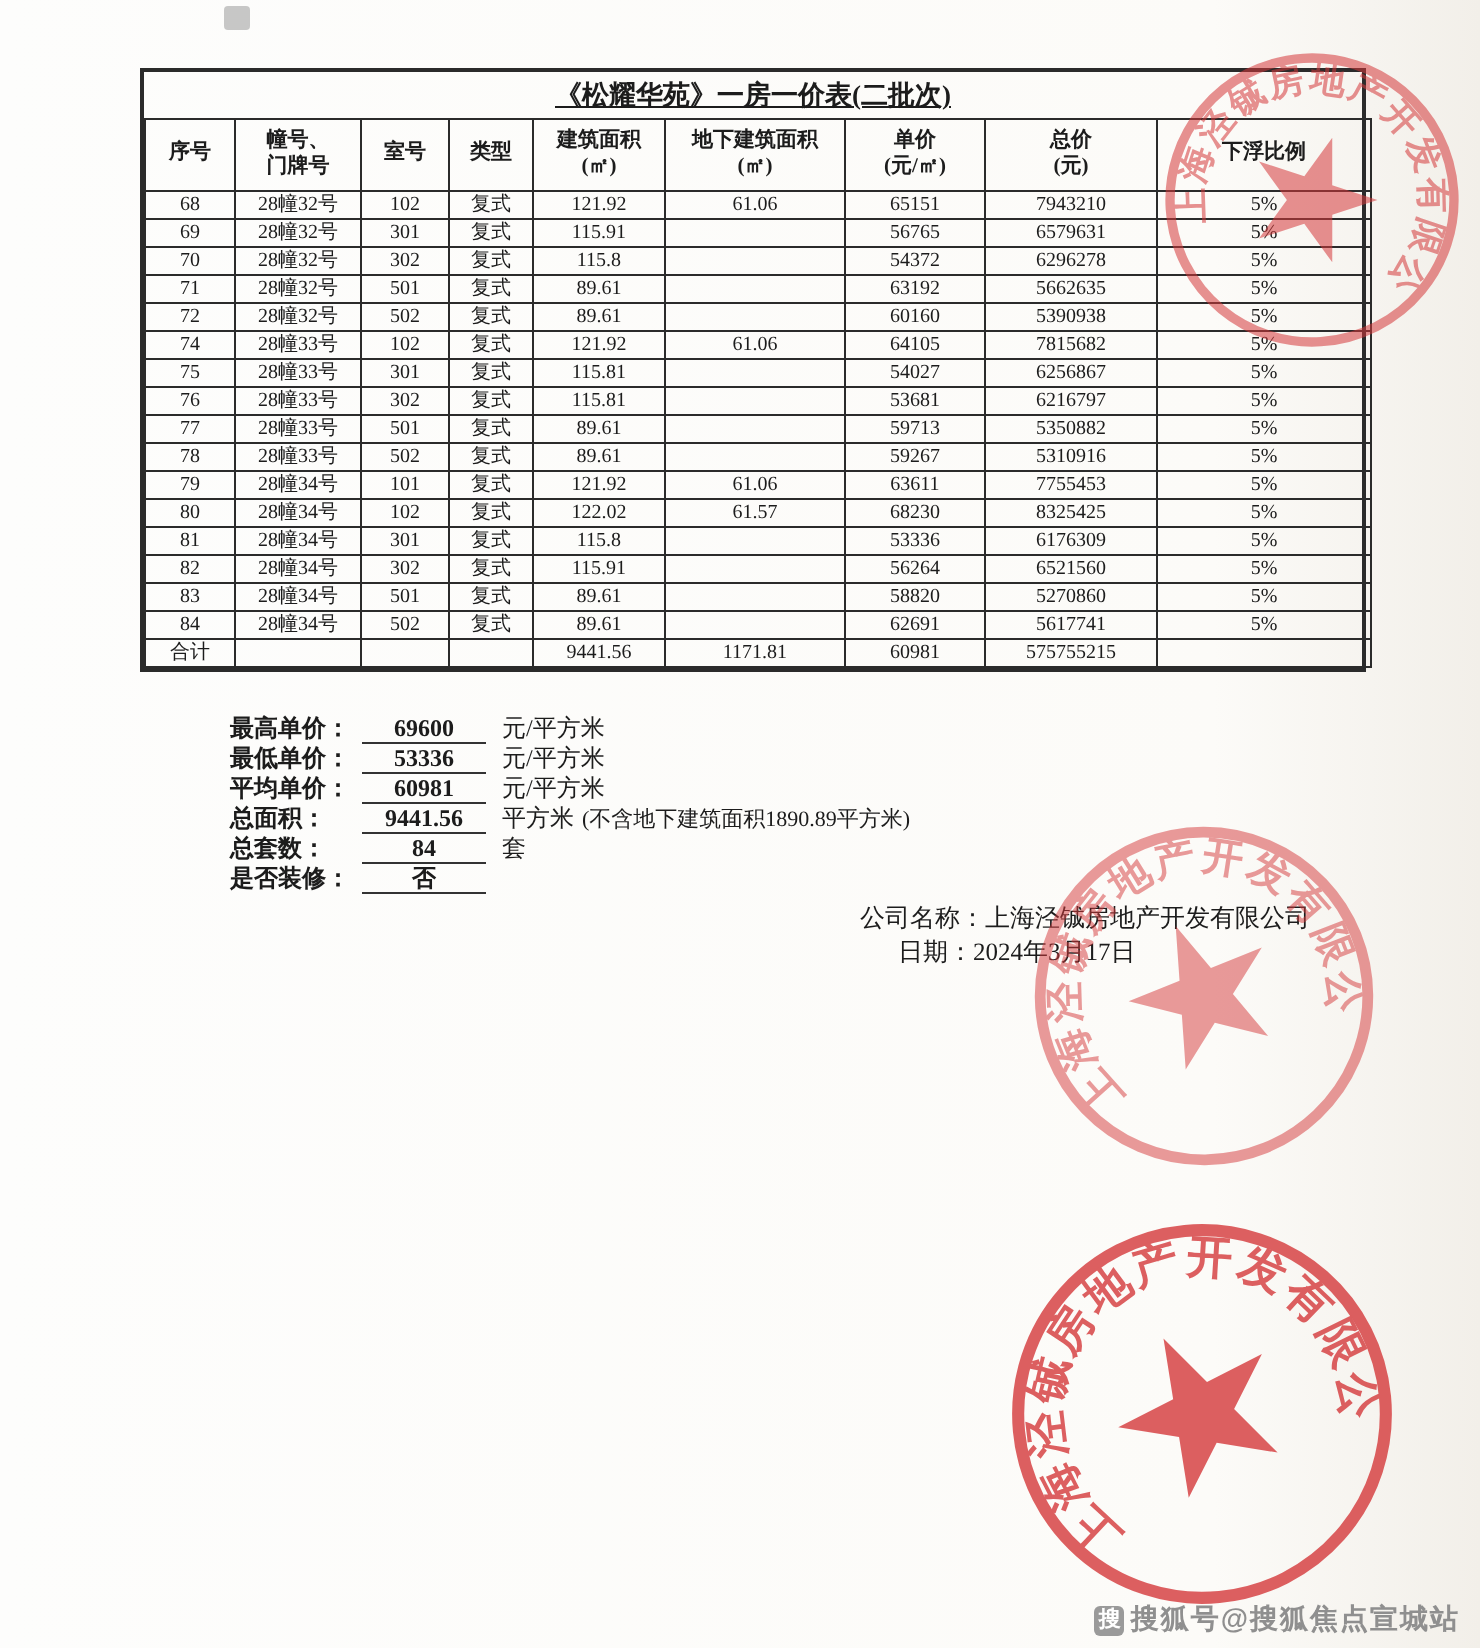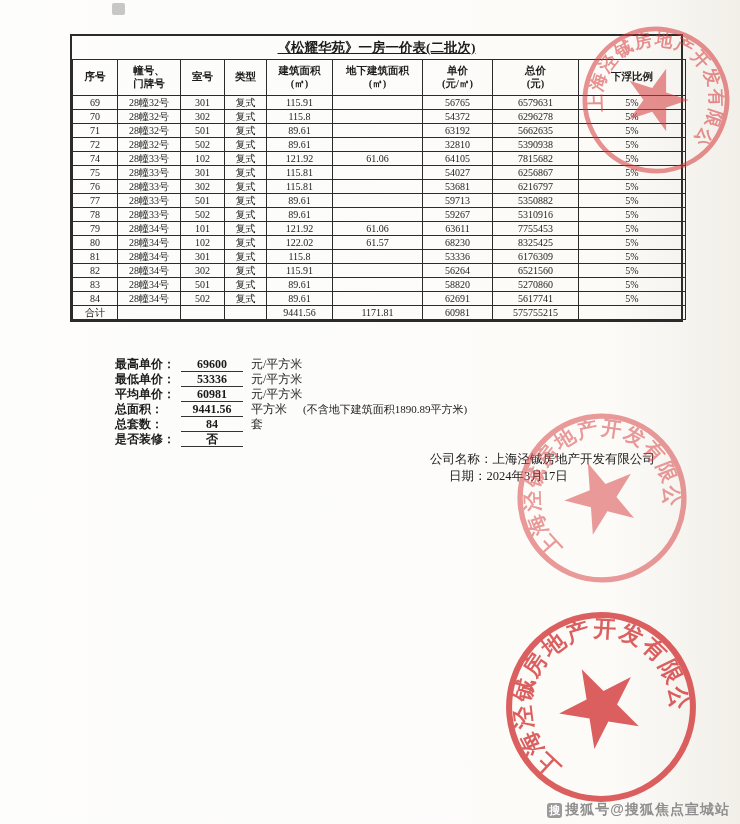--- a/index.html
+++ b/index.html
@@ -126,6 +126,17 @@
       </thead>
       <tbody>
           <tr>
+            <td>68</td>
+            <td>28幢32号</td>
+            <td>102</td>
+            <td>复式</td>
+            <td>121.92</td>
+            <td>61.06</td>
+            <td>65151</td>
+            <td>7943210</td>
+            <td>5%</td>
+          </tr>
+          <tr>
             <td>69</td>
             <td>28幢32号</td>
             <td>301</td>

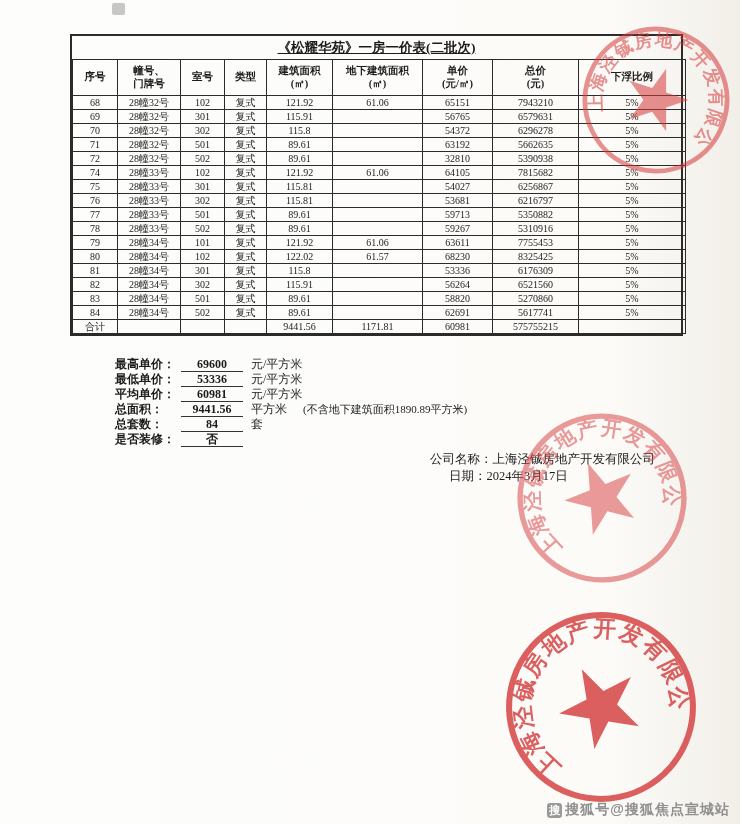--- a/index.html
+++ b/index.html
@@ -176,7 +176,7 @@
             <td>复式</td>
             <td>89.61</td>
             <td></td>
-            <td>32810</td>
+            <td>60160</td>
             <td>5390938</td>
             <td>5%</td>
           </tr>

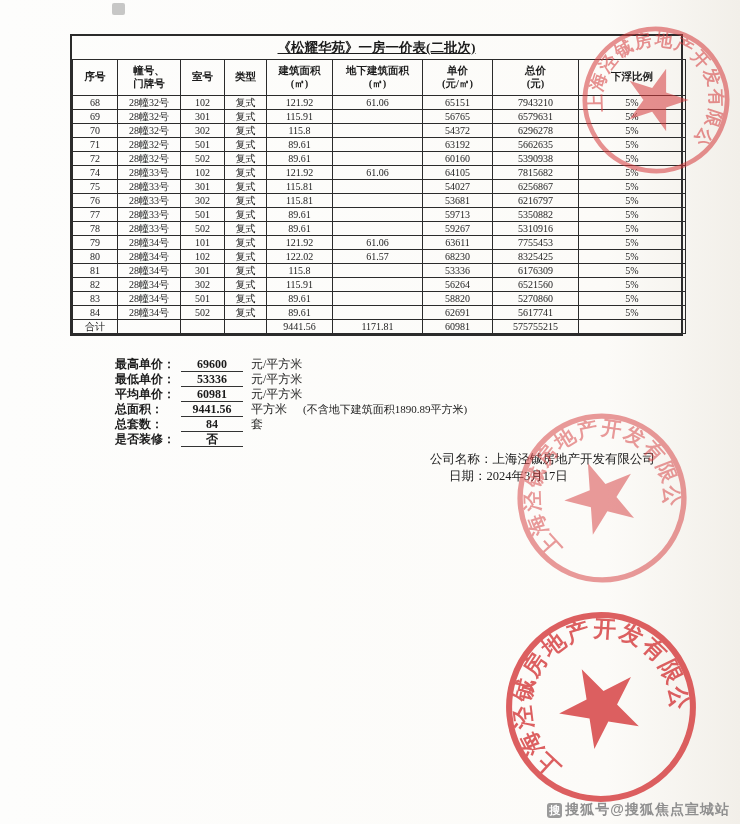--- a/index.html
+++ b/index.html
@@ -45,7 +45,7 @@
     border-bottom:1px solid #333; font-weight:bold; padding:0 4px;
   }
   .sum-unit { margin-left:8px; }
-  .sum-note { margin-left:16px; font-size:11px; }
+  .sum-note { margin-left:4px; font-size:11px; }
   
   .company { position:absolute; left:430px; top:451px; font-size:12.5px; line-height:17px; }
   .company .line2 { margin-left:19px; }

